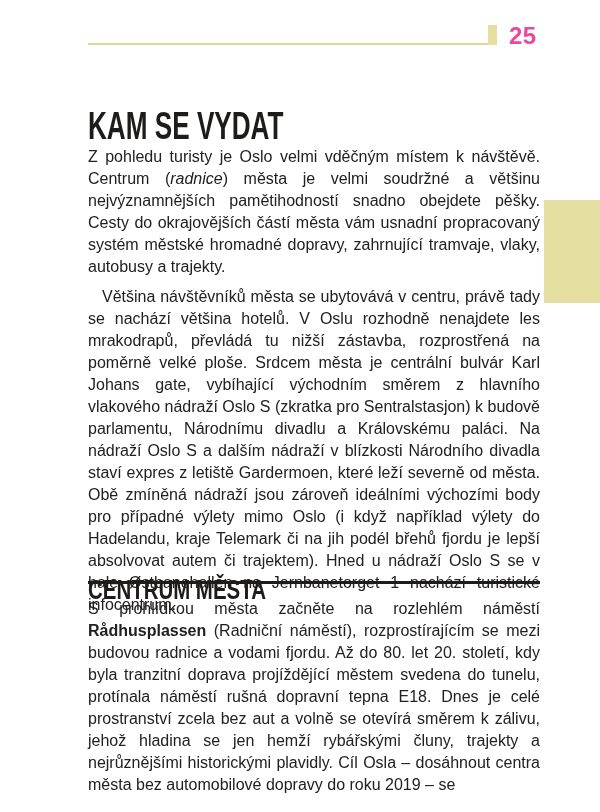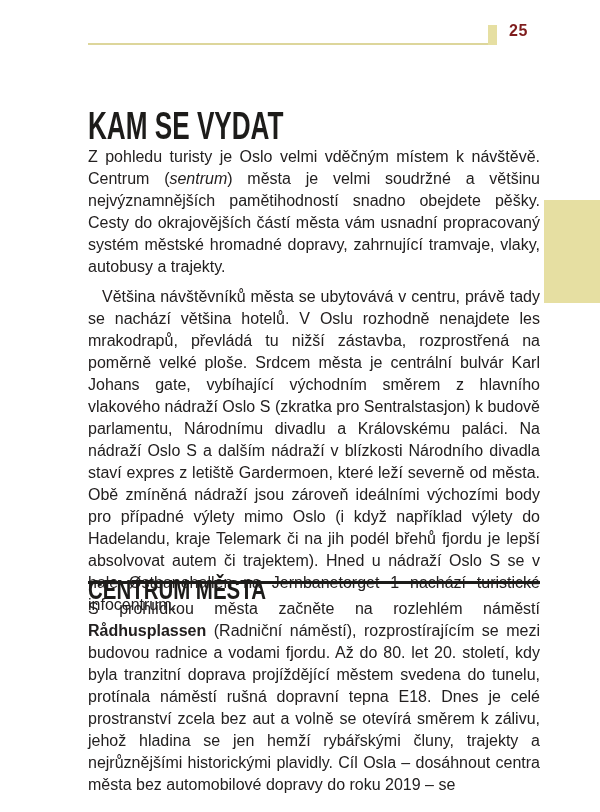--- a/index.html
+++ b/index.html
@@ -27,9 +27,9 @@
   .page-number {
     position: absolute;
     left: 509px; top: 22px;
-    font-size: 16px;
+    font-size: 24px;
     font-weight: 700;
-    color: #7f1d1d;
+    color: #ec4899;
     letter-spacing: 0.5px;
   }
   .chapter-title {

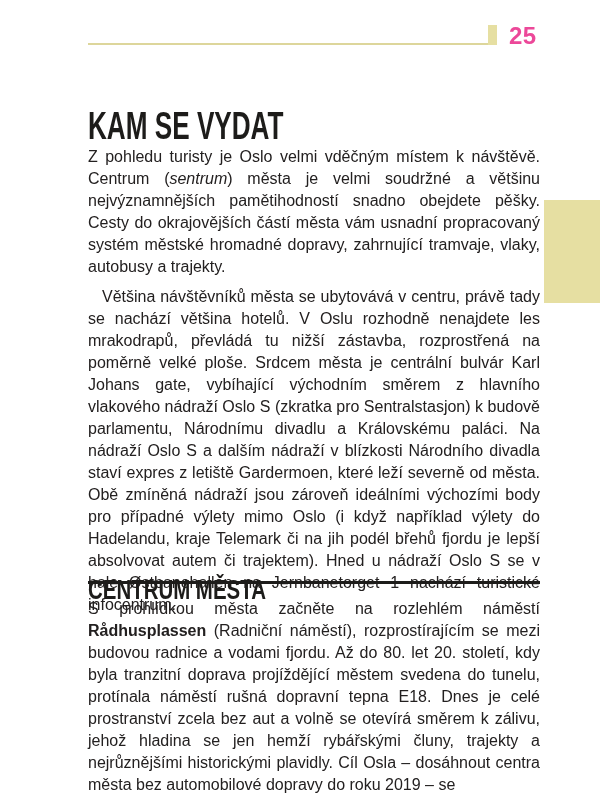--- a/index.html
+++ b/index.html
@@ -97,7 +97,7 @@
   <h1 class="chapter-title">KAM SE VYDAT</h1>
 
   <div class="text-col intro-col">
-      <p class="body-para"><span>Z pohledu turisty je Oslo velmi vděčným místem k návštěvě. Centrum (</span><span class="italic">sentrum</span><span>) města je velmi soudržné a většinu nejvýznamnějších pamětihodností snadno obejdete pěšky. Cesty do okrajovějších částí města vám usnadní propracovaný systém městské hromadné dopravy, zahrnující tramvaje, vlaky, autobusy a trajekty.</span></p>
+      <p class="body-para"><span>Z pohledu turisty je Oslo velmi vděčným místem k návštěvě. Centrum (</span><span class="italic">radnice</span><span>) města je velmi soudržné a většinu nejvýznamnějších pamětihodností snadno obejdete pěšky. Cesty do okrajovějších částí města vám usnadní propracovaný systém městské hromadné dopravy, zahrnující tramvaje, vlaky, autobusy a trajekty.</span></p>
       <p class="body-para indent"><span>Většina návštěvníků města se ubytovává v centru, právě tady se nachází většina hotelů. V Oslu rozhodně nenajdete les mrakodrapů, převládá tu nižší zástavba, rozprostřená na poměrně velké ploše. Srdcem města je centrální bulvár Karl Johans gate, vybíhající východním směrem z hlavního vlakového nádraží Oslo S (zkratka pro Sentralstasjon) k budově parlamentu, Národnímu divadlu a Královskému paláci. Na nádraží Oslo S a dalším nádraží v blízkosti Národního divadla staví expres z letiště Gardermoen, které leží severně od města. Obě zmíněná nádraží jsou zároveň ideálními výchozími body pro případné výlety mimo Oslo (i když například výlety do Hadelandu, kraje Telemark či na jih podél břehů fjordu je lepší absolvovat autem či trajektem). Hned u nádraží Oslo S se v hale Østbanehallen na Jernbanetorget 1 nachází turistické infocentrum.</span></p>
     </div>
 

